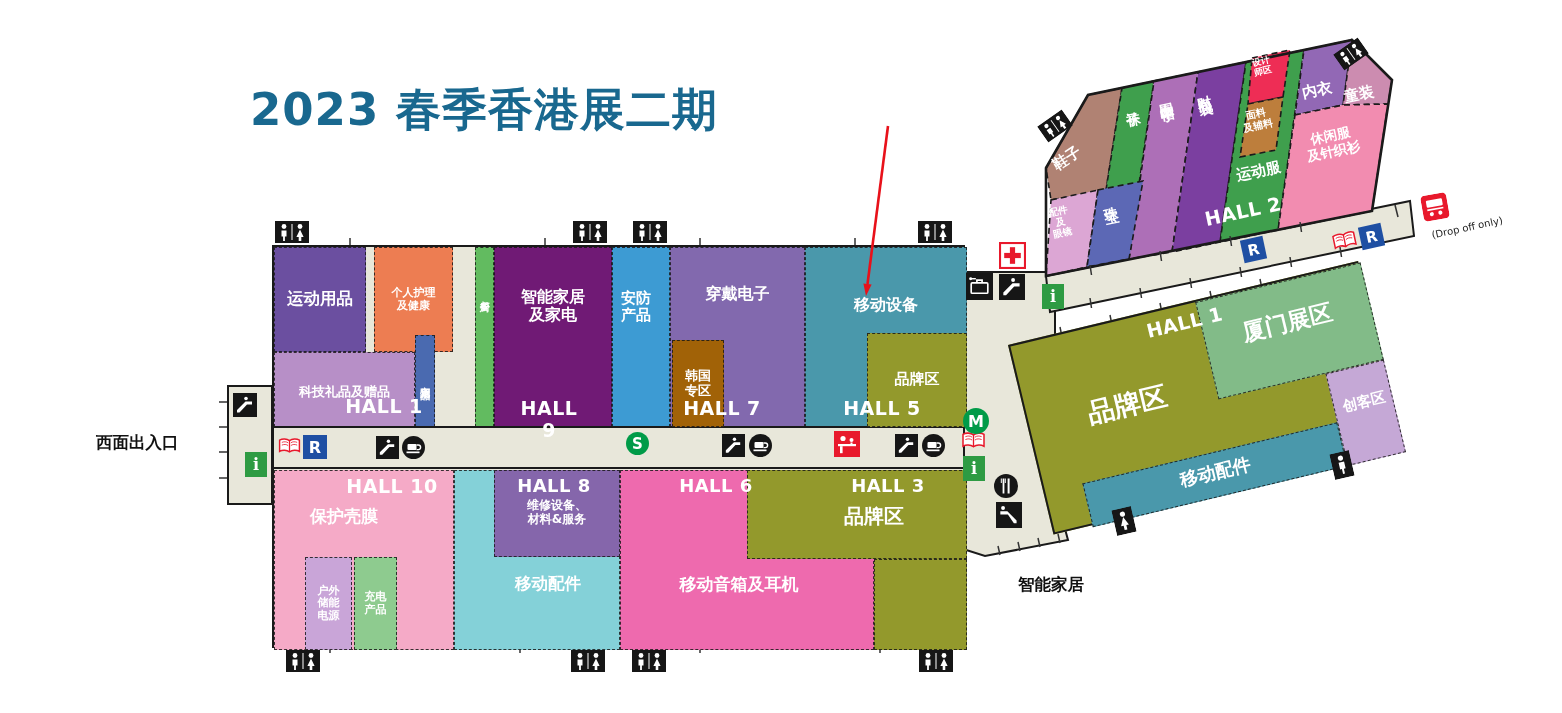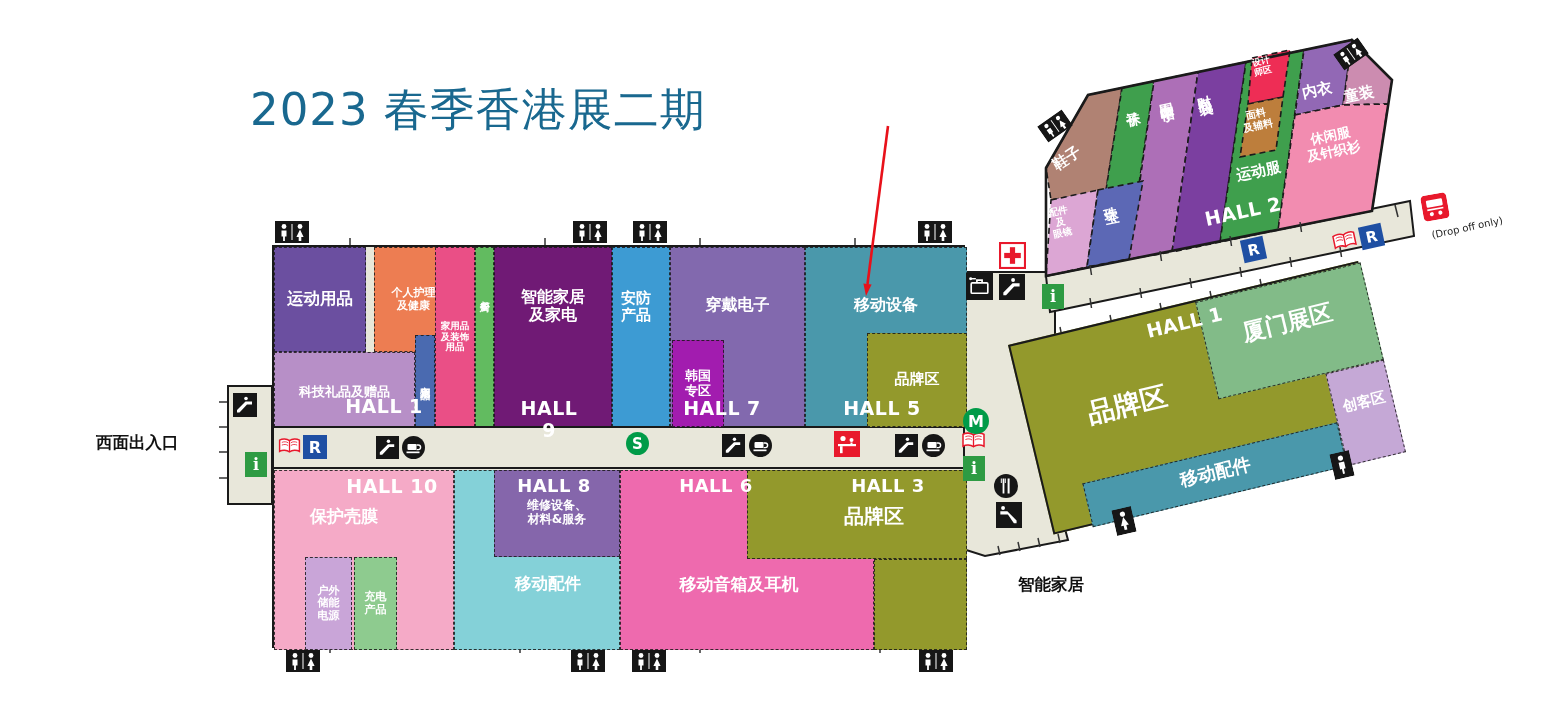--- a/index.html
+++ b/index.html
@@ -14,7 +14,7 @@
   .flex{display:flex;align-items:center;justify-content:center;}
   .ic{position:absolute;display:flex;align-items:center;justify-content:center;
       font-weight:bold;color:#fff;box-sizing:border-box;z-index:6;}
-  .title{font-weight:400;color:#19688F;font-size:45px;letter-spacing:1px;white-space:nowrap;}
+  .title{font-weight:700;color:#19688F;font-size:45px;letter-spacing:1px;white-space:nowrap;}
   .ent{font-weight:800;color:#111;font-size:16.5px;white-space:nowrap;}
   svg{display:block;}
 </style>

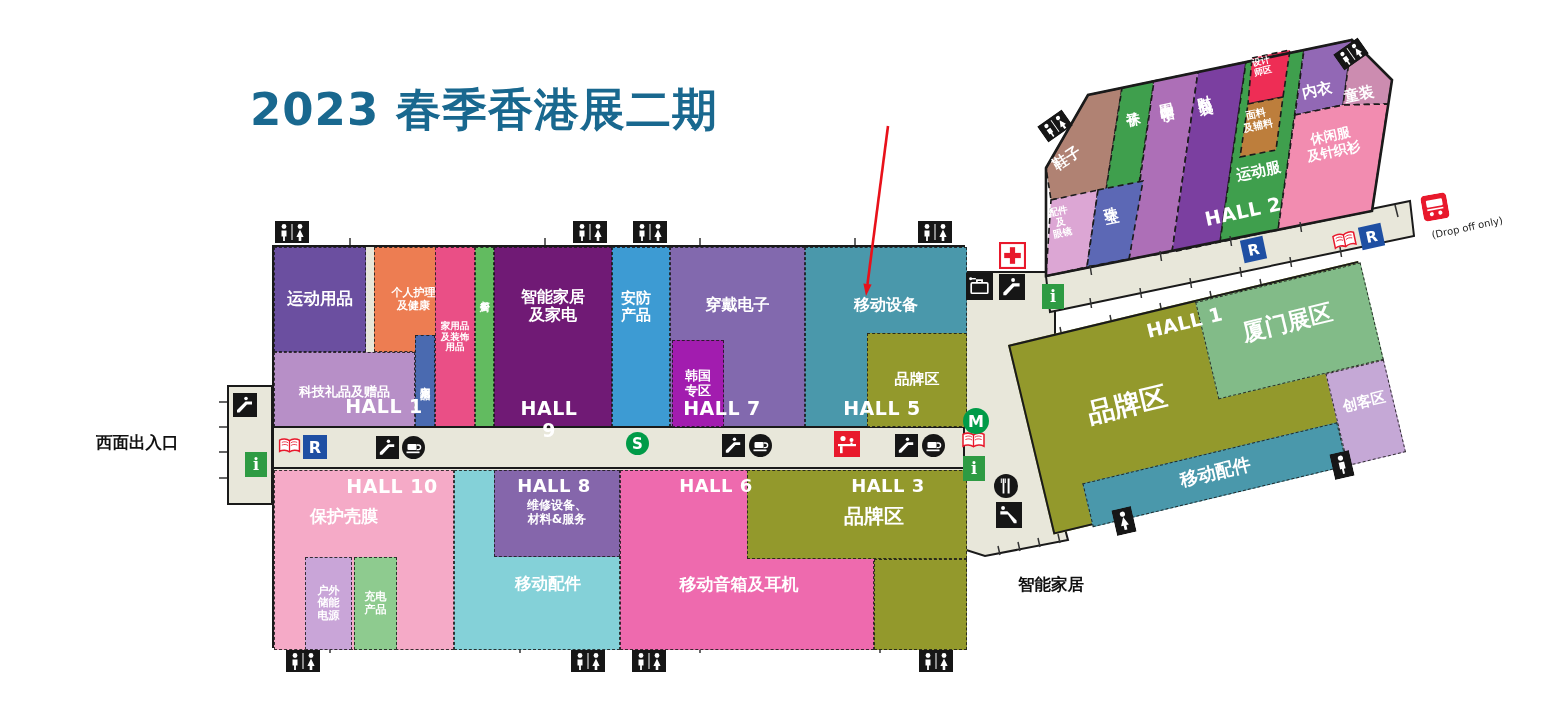--- a/index.html
+++ b/index.html
@@ -98,7 +98,7 @@
 产品</div>
       </div>
     <div class="abs rg" style="left: 396px; top: 0px; width: 135px; height: 180px; background: rgb(130, 105, 174);">
-      <div class="lbl" style="margin-top:48px;font-size:16px">穿戴电子</div>
+      <div class="lbl" style="margin-top:37px;font-size:16px">穿戴电子</div>
       </div>
     <div class="abs rg flex" style="left: 398px; top: 93px; width: 52px; height: 87px; z-index: 2; background: #a21caf;">
       <span class="lbl pre" style="font-size:13px">韩国

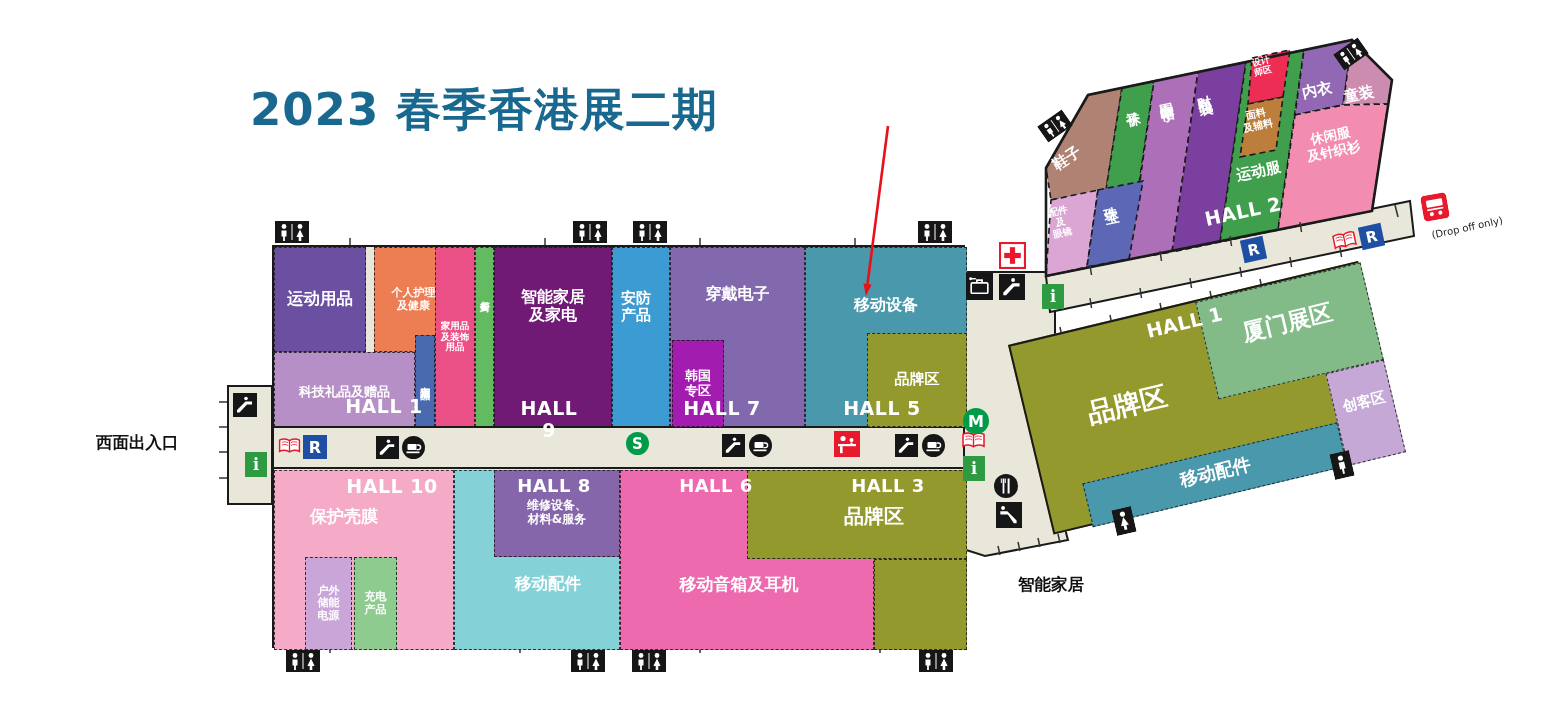--- a/index.html
+++ b/index.html
@@ -81,11 +81,6 @@
     <div class="abs rg flex" style="left: 141px; top: 88px; width: 20px; height: 92px; background: rgb(74, 106, 176);">
       <span class="lbl vt" style="font-size:10px;letter-spacing:1px">宠物用品</span>
       </div>
-    <div class="abs rg flex" style="left: 161px; top: 0px; width: 40px; height: 180px; background: rgb(234, 79, 134);">
-      <span class="lbl pre" style="font-size:9.5px">家用品
-及装饰
-用品</span>
-      </div>
     <div class="abs rg" style="left: 201px; top: 0px; width: 19px; height: 180px; background: rgb(98, 187, 96);">
       <div class="lbl vt" style="margin:45px auto 0;font-size:10px;letter-spacing:1px">餐厨</div>
       </div>

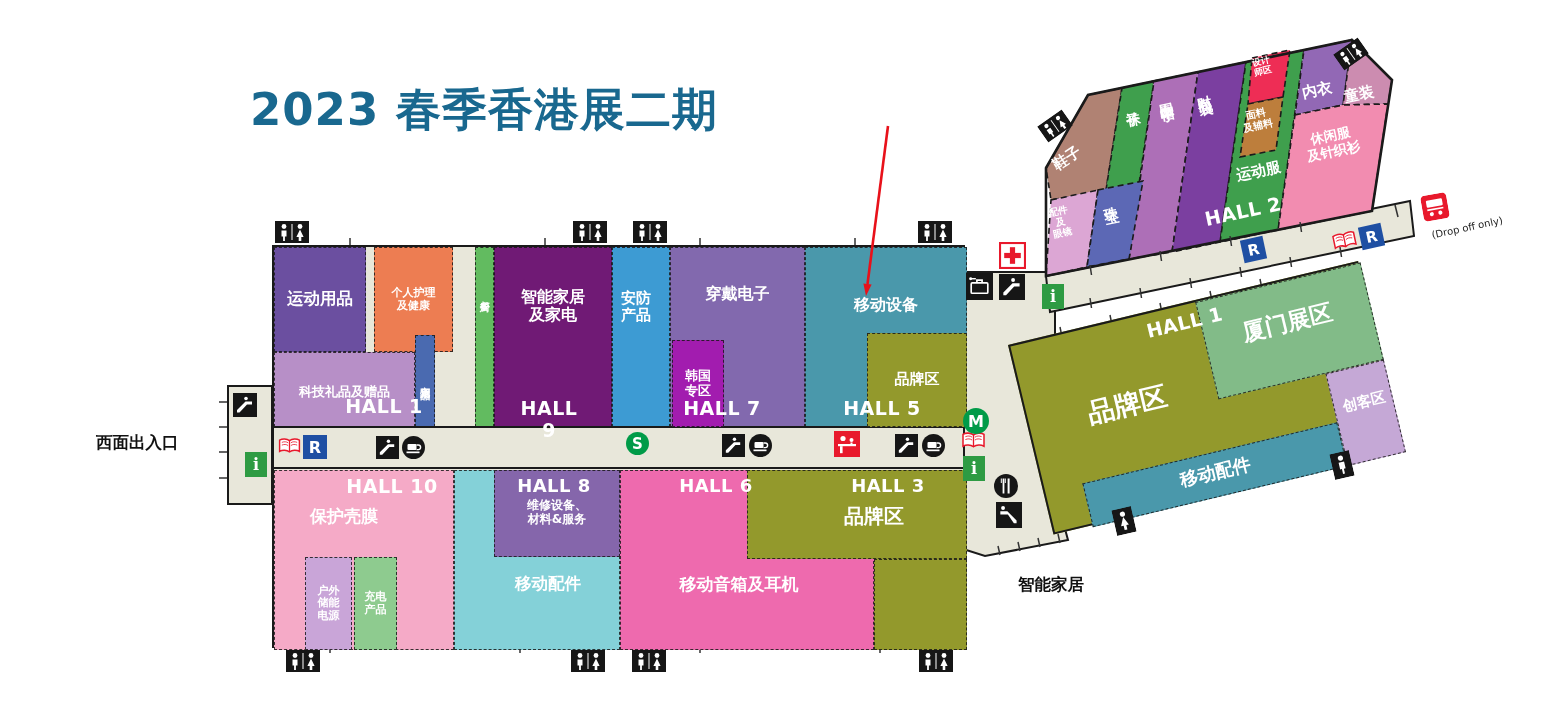--- a/index.html
+++ b/index.html
@@ -95,7 +95,7 @@
     <div class="abs rg" style="left: 396px; top: 0px; width: 135px; height: 180px; background: rgb(130, 105, 174);">
       <div class="lbl" style="margin-top:37px;font-size:16px">穿戴电子</div>
       </div>
-    <div class="abs rg flex" style="left: 398px; top: 93px; width: 52px; height: 87px; z-index: 2; background: #a21caf;">
+    <div class="abs rg flex" style="left: 398px; top: 93px; width: 52px; height: 87px; z-index: 2; background: #a16207;">
       <span class="lbl pre" style="font-size:13px">韩国
 专区</span>
       </div>

